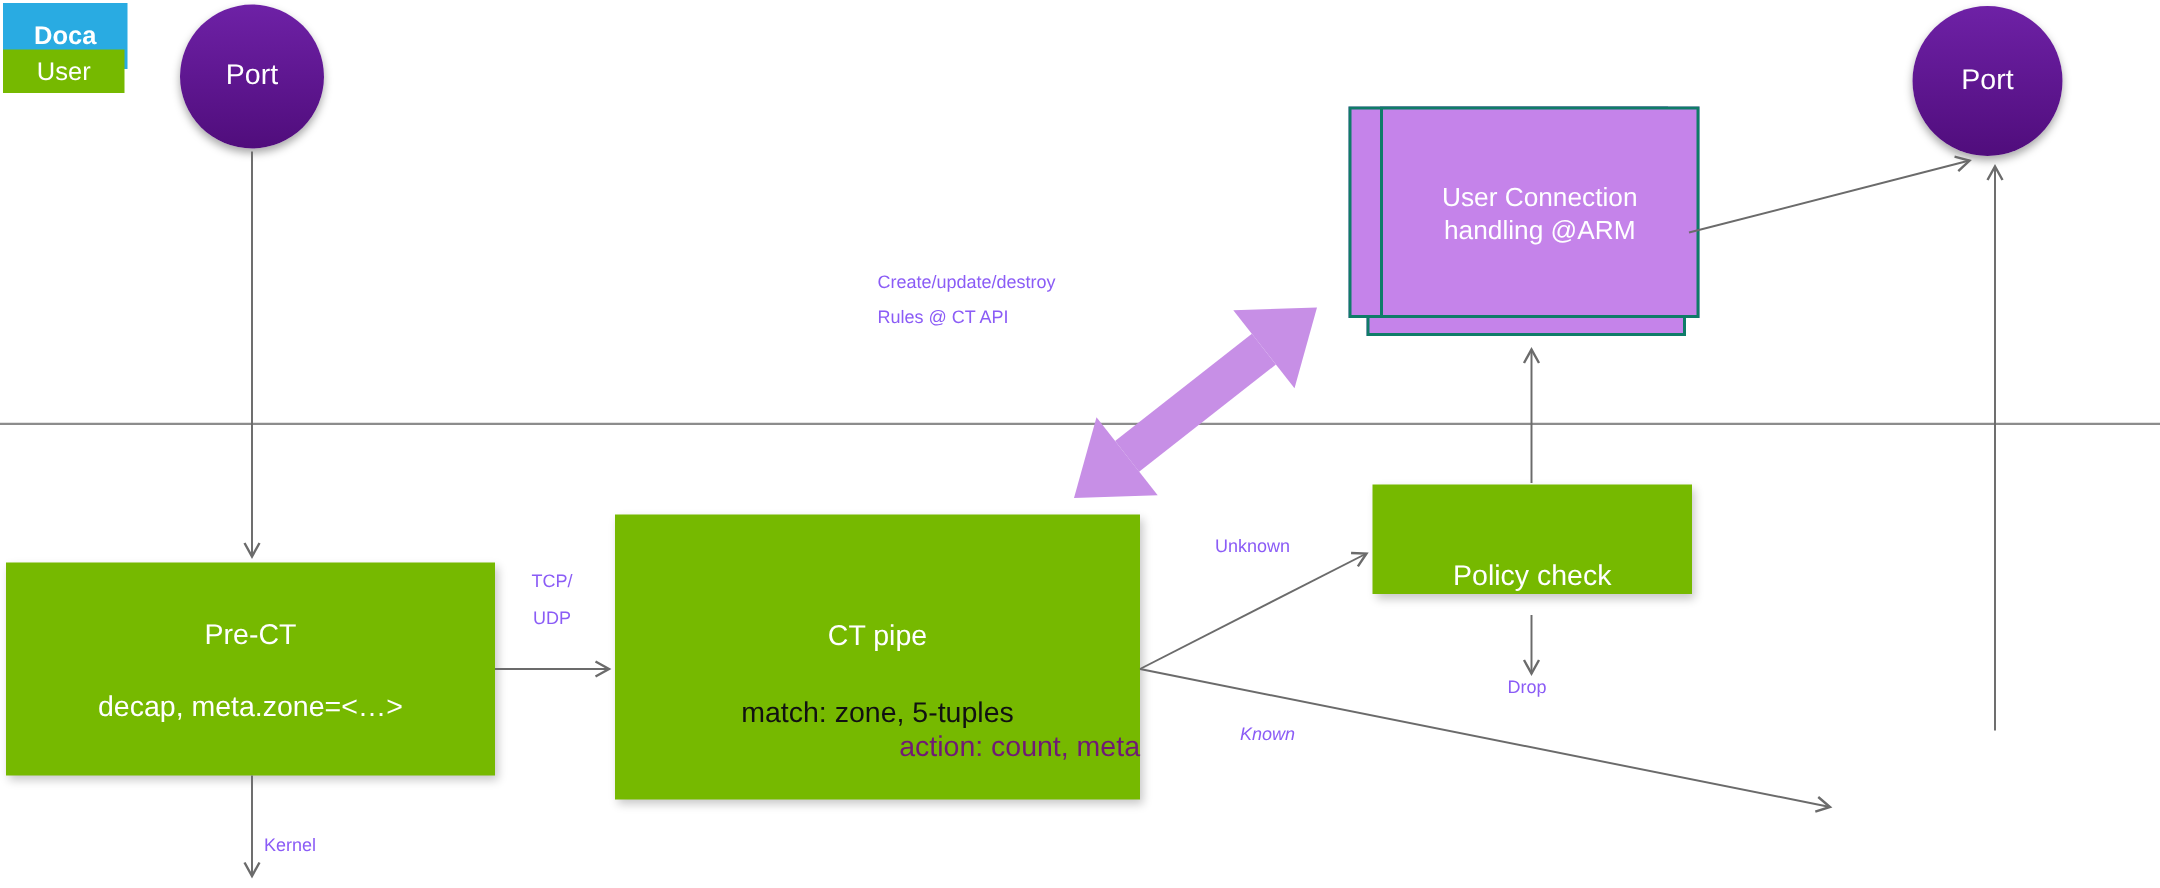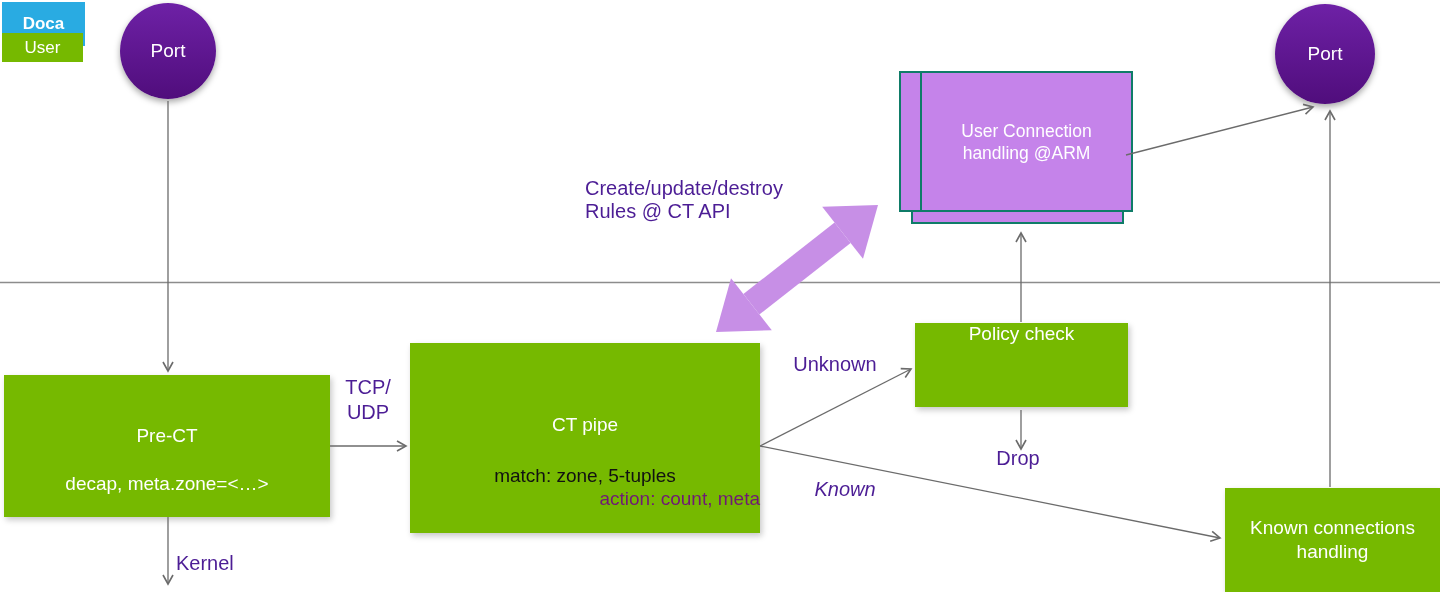--- a/index.html
+++ b/index.html
@@ -42,7 +42,7 @@
     color:#fff;font-size:17.5px;line-height:22px;text-align:center;
   }
   
-  .lbl{color:#4c1d95;font-size:20px;line-height:24px;}
+  .lbl{color:#8b5cf6;font-size:12px;line-height:24px;}
   .create-rules{left:585px;top:177px;line-height:23px;}
   .tcp-udp{left:334px;top:375px;width:68px;text-align:center;line-height:25px;}
   .unknown{left:780px;top:352px;width:110px;text-align:center;}

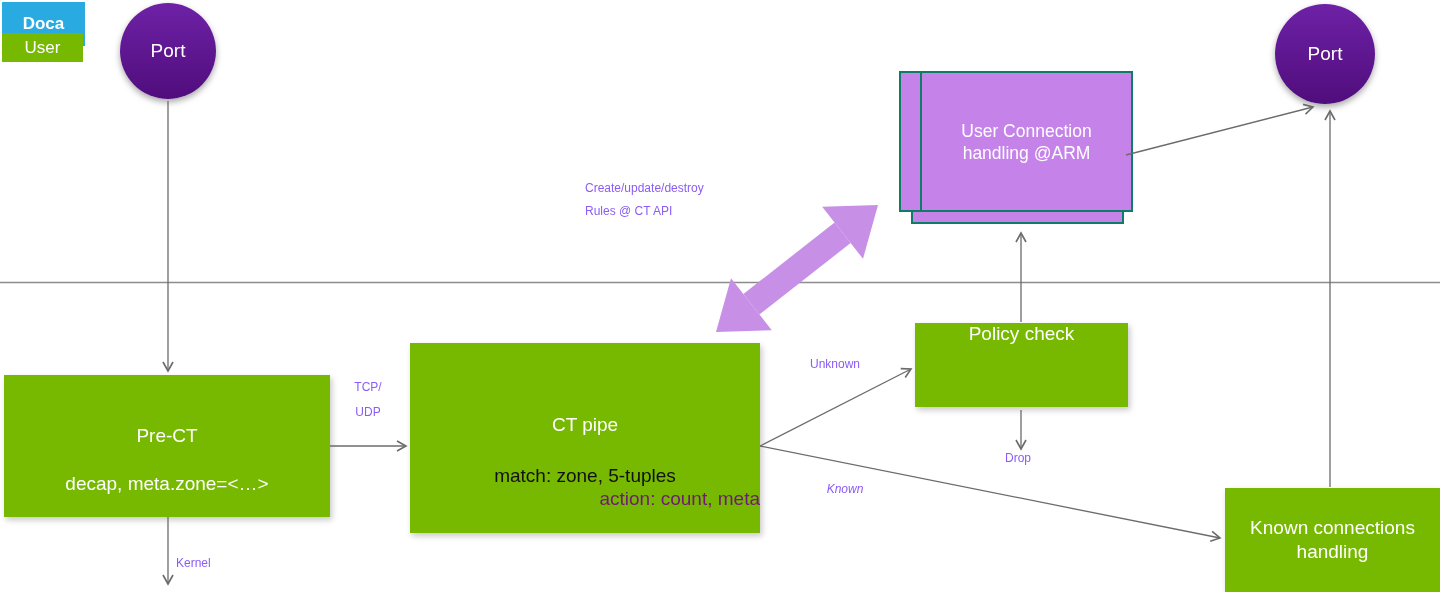--- a/index.html
+++ b/index.html
@@ -31,7 +31,7 @@
   .ct-pipe .title{display:block;line-height:22px;margin-bottom:28px;}
   .ct-pipe .match{display:block;line-height:23px;color:#111111;}
   .ct-pipe .action{display:block;line-height:23px;color:#701a75;text-align:right;}
-  .policy{left:915px;top:323px;width:213px;height:84px;display:flex;align-items:flex-start;justify-content:center;}
+  .policy{left:915px;top:323px;width:213px;height:73px;display:flex;align-items:flex-end;justify-content:center;}
   .known-conn{left:1225px;top:488px;width:215px;height:104px;display:flex;flex-direction:column;align-items:center;justify-content:center;line-height:24px;}
   
   .stack{

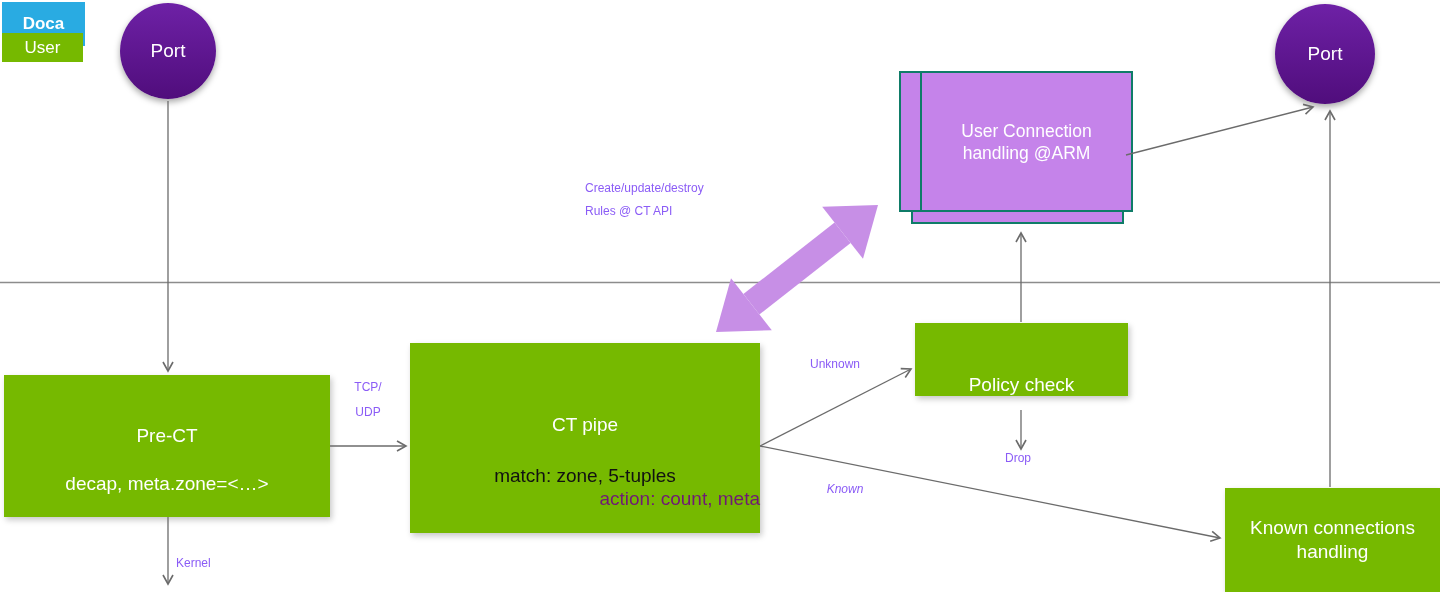--- a/index.html
+++ b/index.html
@@ -26,7 +26,7 @@
     box-shadow:2px 3px 6px rgba(0,0,0,.22);box-sizing:border-box;
   }
   .pre-ct{left:4px;top:375px;width:326px;height:142px;padding-top:38px;}
-  .pre-ct .title{display:block;line-height:22px;margin-bottom:26px;margin-top:12px;}
+  .pre-ct .title{display:block;line-height:22px;margin-bottom:26px;}
   .ct-pipe{left:410px;top:343px;width:350px;height:190px;padding-top:71px;}
   .ct-pipe .title{display:block;line-height:22px;margin-bottom:28px;}
   .ct-pipe .match{display:block;line-height:23px;color:#111111;}

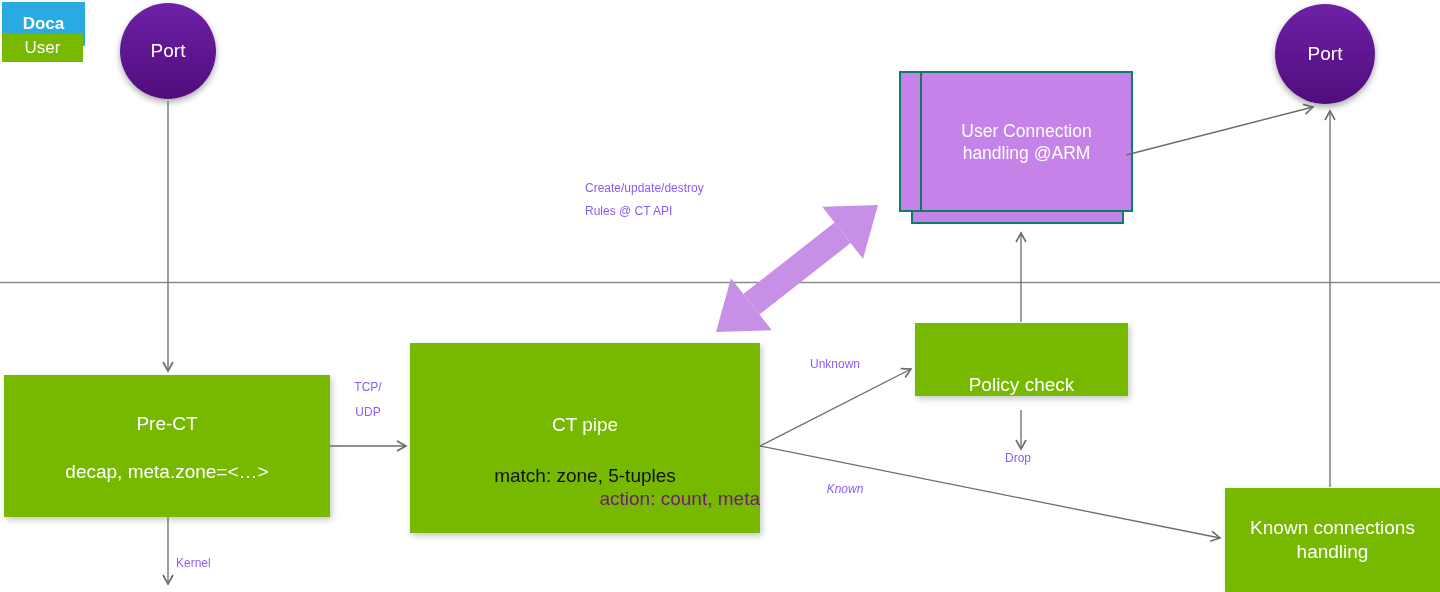--- a/index.html
+++ b/index.html
@@ -88,10 +88,6 @@
     <span>Policy check</span>
   </div>
 
-  <div class="abs gbox known-conn">
-    <span>Known connections</span>
-    <span>handling</span>
-  </div>
 
   <div class="abs lbl create-rules">
     <div>Create/update/destroy</div>

